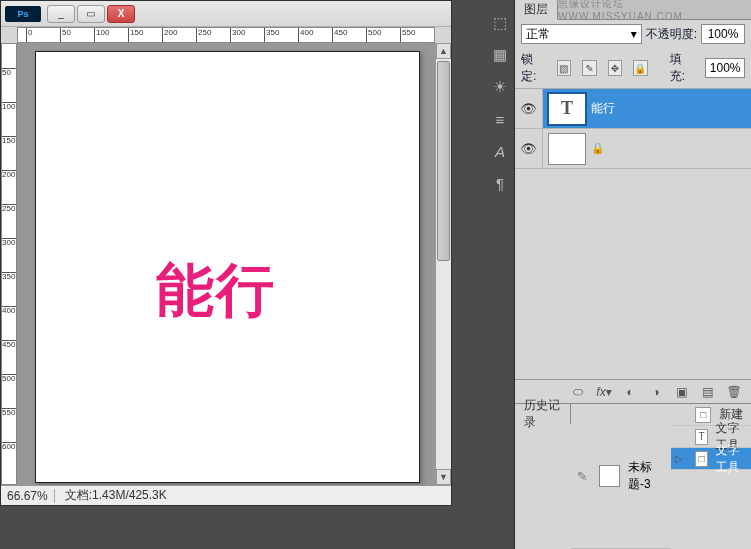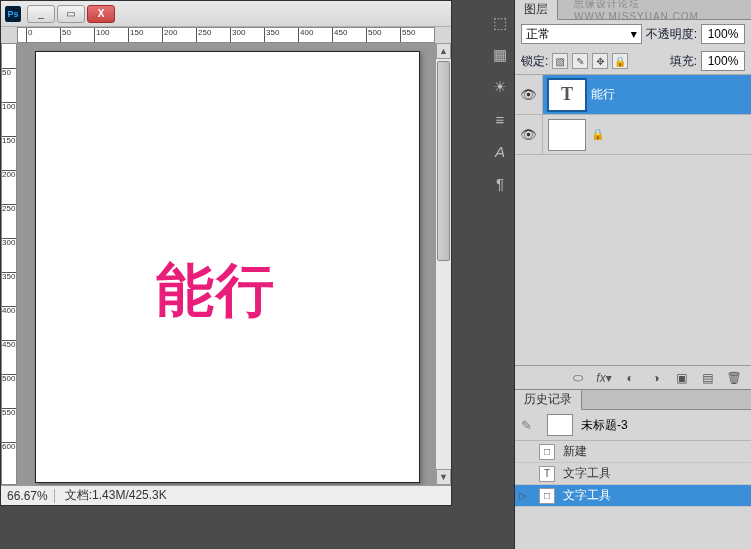--- a/index.html
+++ b/index.html
@@ -42,7 +42,7 @@
 .panel-tabs { display: flex; background: #c0c0c0; border-bottom: 1px solid #888; height: 20px; }
 .panel-tab { padding: 2px 9px; font-size: 12px; color: #333; background: #a8a8a8; border-right: 1px solid #888; display: flex; align-items: center; }
 .panel-tab.active { background: #d6d6d6; border-bottom: 1px solid #d6d6d6; margin-bottom: -1px; }
-.watermark { flex:1; font-size:10px; color:#888; display:flex; align-items:center; justify-content:flex-end; padding-right:4px; overflow:hidden; letter-spacing:1px;margin-left:16px;}
+.watermark { flex:1; font-size:10px; color:#888; display:flex; align-items:center; justify-content:flex-end; padding-right:4px; overflow:hidden; letter-spacing:1px;}
 
 .blend-row { display: flex; align-items: center; padding: 4px 6px; gap: 4px; background: #d6d6d6; }
 .blend-select { flex: 1; height: 20px; background: #fff; border: 1px solid #888; padding: 9px 4px; display: flex; align-items: center; justify-content: space-between; }

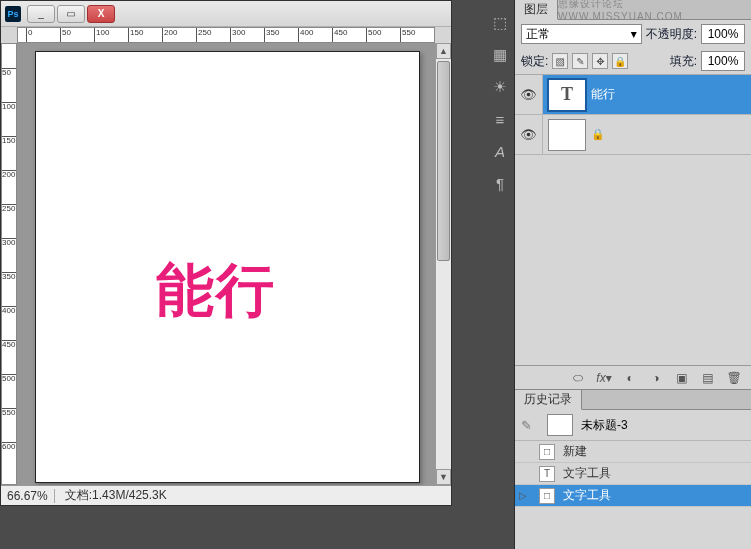--- a/index.html
+++ b/index.html
@@ -8,7 +8,7 @@
 
 .doc-window { position: absolute; left: 0; top: 0; width: 452px; height: 506px; background: #d6d6d6; border: 1px solid #2f2f2f; }
 .doc-titlebar { height: 26px; background: linear-gradient(#e9e9e9, #d7d7d7); display: flex; align-items: center; padding: 0 4px; border-bottom: 1px solid #b0b0b0; }
-.doc-titlebar .ps-icon { width: 16px; height: 16px; background: #001e36; color: #31a8ff; font-size: 9px; font-weight: bold; display: flex; align-items: center; justify-content: center; border-radius: 2px; margin-right: 6px; }
+.doc-titlebar .ps-icon { width: 36px; height: 16px; background: #001e36; color: #31a8ff; font-size: 9px; font-weight: bold; display: flex; align-items: center; justify-content: center; border-radius: 2px; margin-right: 6px; }
 .doc-titlebar .title { flex: 1; color: #333; }
 .win-btns { display: flex; gap: 2px; }
 .win-btn { width: 28px; height: 18px; border: 1px solid #9a9a9a; background: linear-gradient(#f4f4f4,#d9d9d9); border-radius: 3px; display: flex; align-items: center; justify-content: center; font-size: 10px; color: #333; }

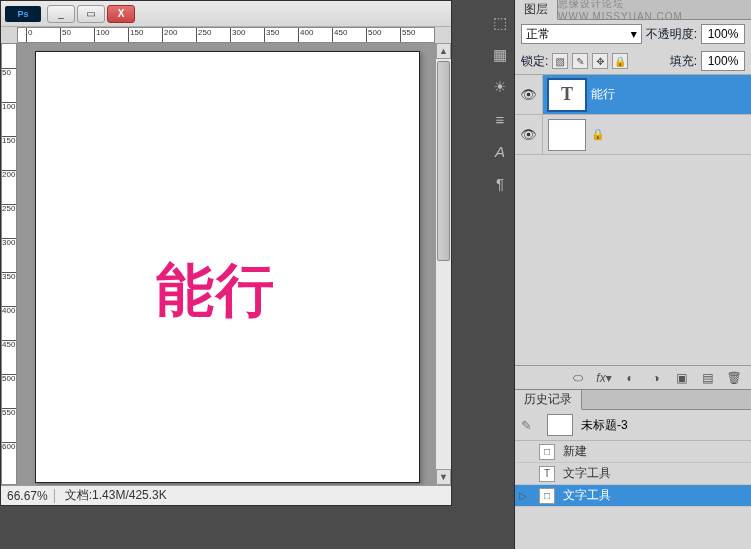--- a/index.html
+++ b/index.html
@@ -49,7 +49,7 @@
 .lbl-sm { font-size: 12px; color: #0f172a; }
 .pct-box { width: 44px; height: 20px; background: #fff; border: 1px solid #888; display: flex; align-items: center; justify-content: center; }
 
-.lock-row { display: flex; align-items: center; padding: 3px 6px; gap: 4px; background: #d6d6d6; border-bottom: 1px solid #aaa; }
+.lock-row { display: flex; align-items: center; padding: 3px 6px; gap: 11px; background: #d6d6d6; border-bottom: 1px solid #aaa; }
 .lock-ic { width: 16px; height: 16px; border: 1px solid #999; background: #eaeaea; display:flex;align-items:center;justify-content:center;font-size:10px;color:#555; }
 
 .layers-list { background: #d6d6d6; }

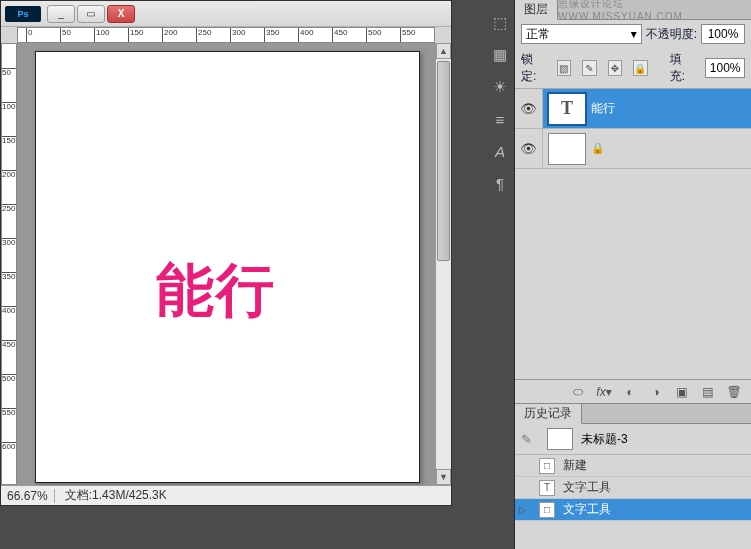--- a/index.html
+++ b/index.html
@@ -68,7 +68,7 @@
 .panel-footer { height: 24px; background: #d6d6d6; border-top: 1px solid #999; display: flex; align-items: center; justify-content: flex-end; gap: 8px; padding: 0 8px; }
 .pf-ic { width: 18px; height: 18px; display:flex;align-items:center;justify-content:center; color:#555; font-size:12px; }
 
-.hist-panel { border-top: 1px solid #888; display:flex; flex-direction:column; flex:1; }
+.hist-panel { border-top: 1px solid #888; display:flex; flex-direction:row; flex:1; }
 .hist-doc { display: flex; align-items: center; padding: 4px 6px; gap: 8px; background: #d6d6d6; border-bottom: 1px solid #b5b5b5; }
 .hist-doc .thumb { width: 26px; height: 22px; background: #fff; border: 1px solid #888; }
 .hist-doc .brush-ic { width:18px;color:#7a7a7a;font-size:13px;}

